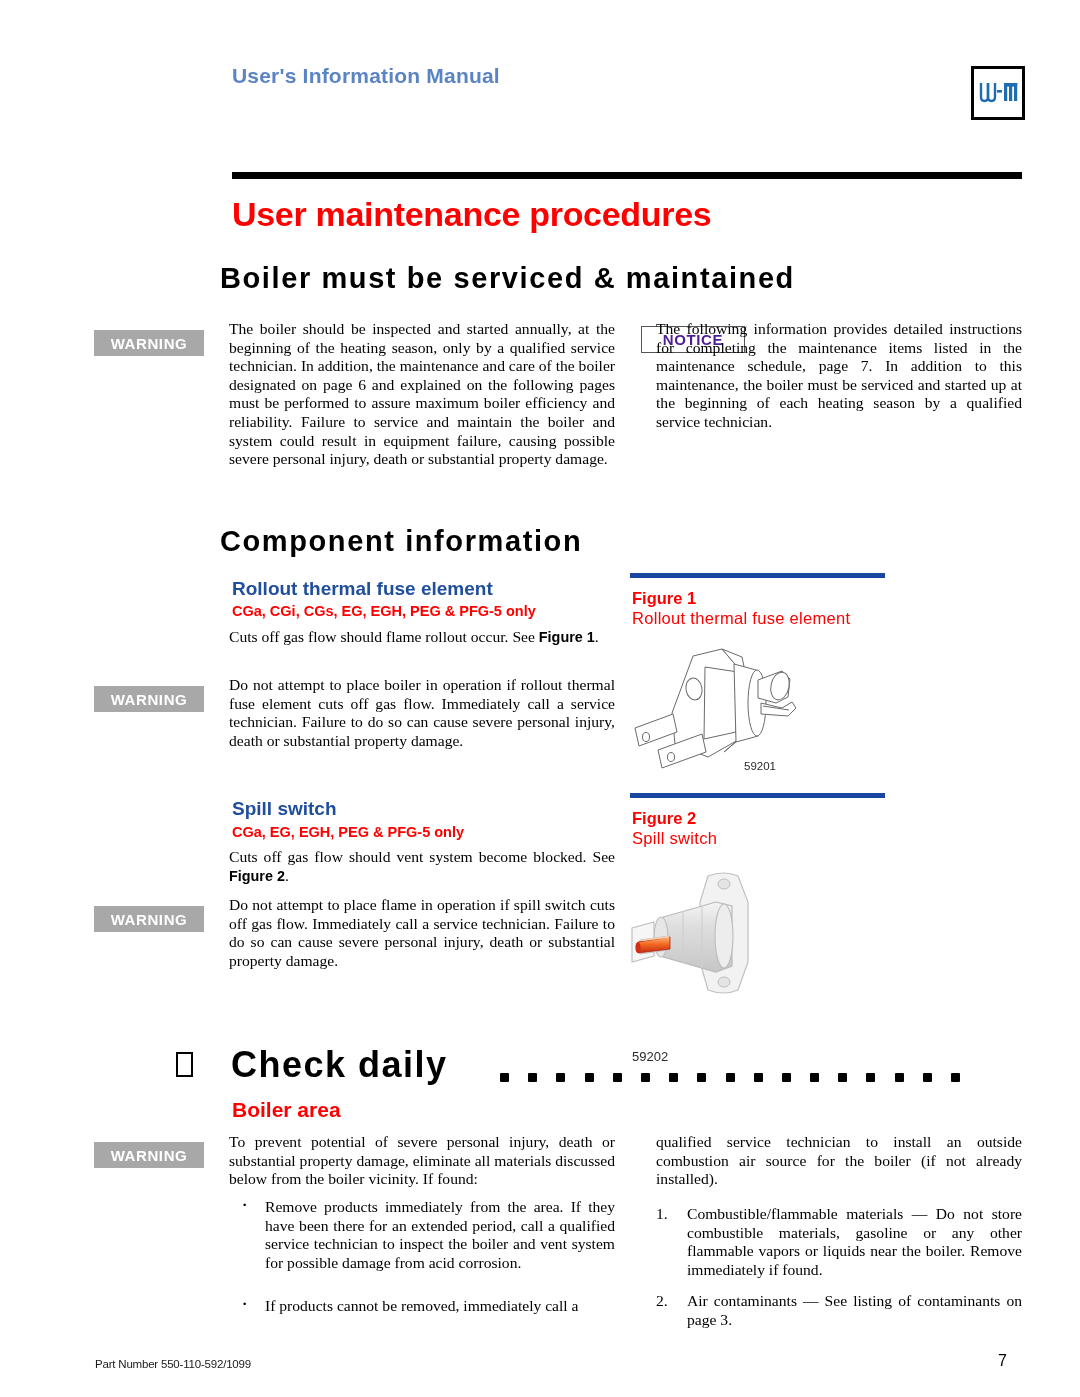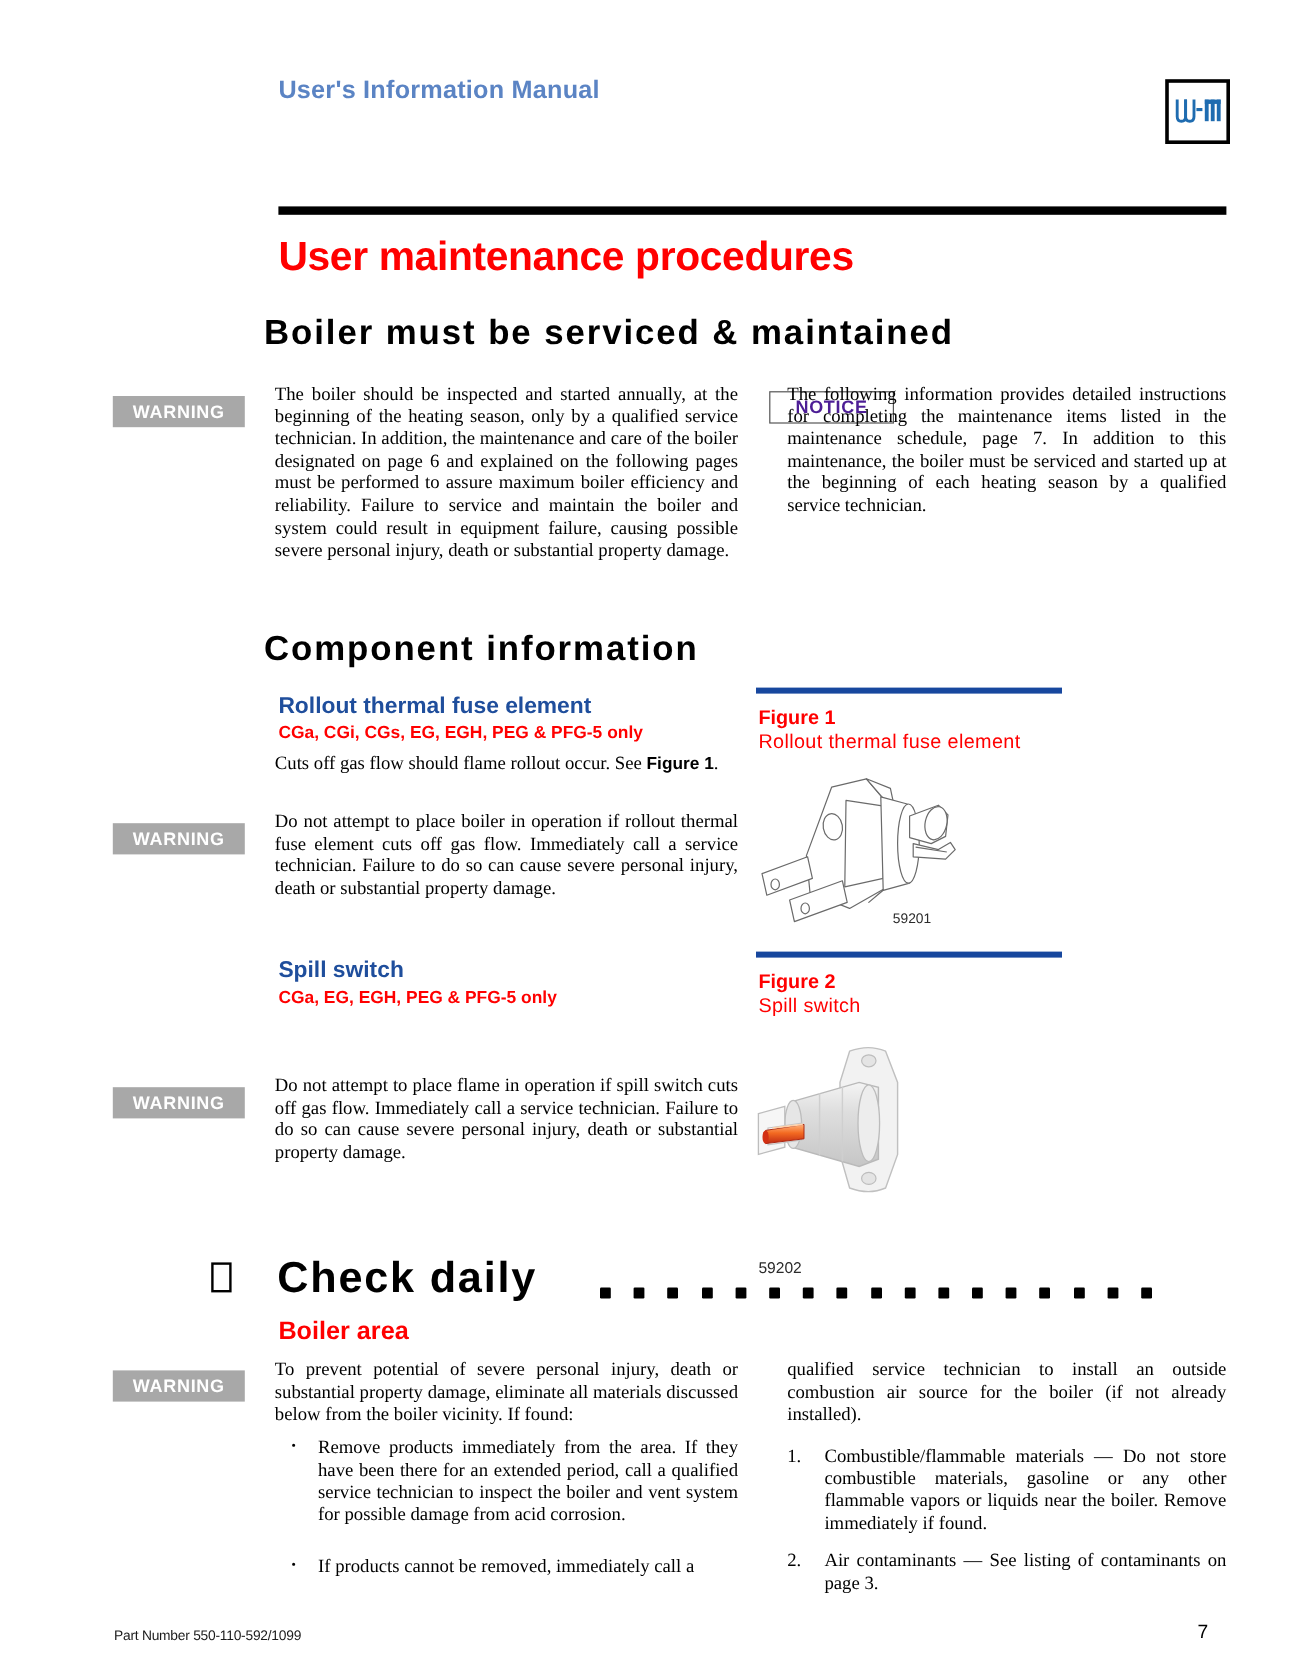--- a/index.html
+++ b/index.html
@@ -357,6 +357,9 @@
   <div class="h3-blue" style="top:798px;">Spill switch</div>
   <div class="h4-red" style="top:824px;">CGa, EG, EGH, PEG &amp; PFG-5 only</div>
 
+  <div class="body-col col-left" style="top:848px;">
+    <span>Cuts off gas flow should vent system become blocked. See </span><b class="inl">Figure 2</b><span>.</span>
+  </div>
 
   <div class="warn-badge" style="top:906px;">WARNING</div>
   <div class="body-col col-left" style="top:896px;">Do not attempt to place flame in operation if spill switch cuts off gas flow. Immediately call a service technician. Failure to do so can cause severe personal injury, death or substantial property damage.</div>

